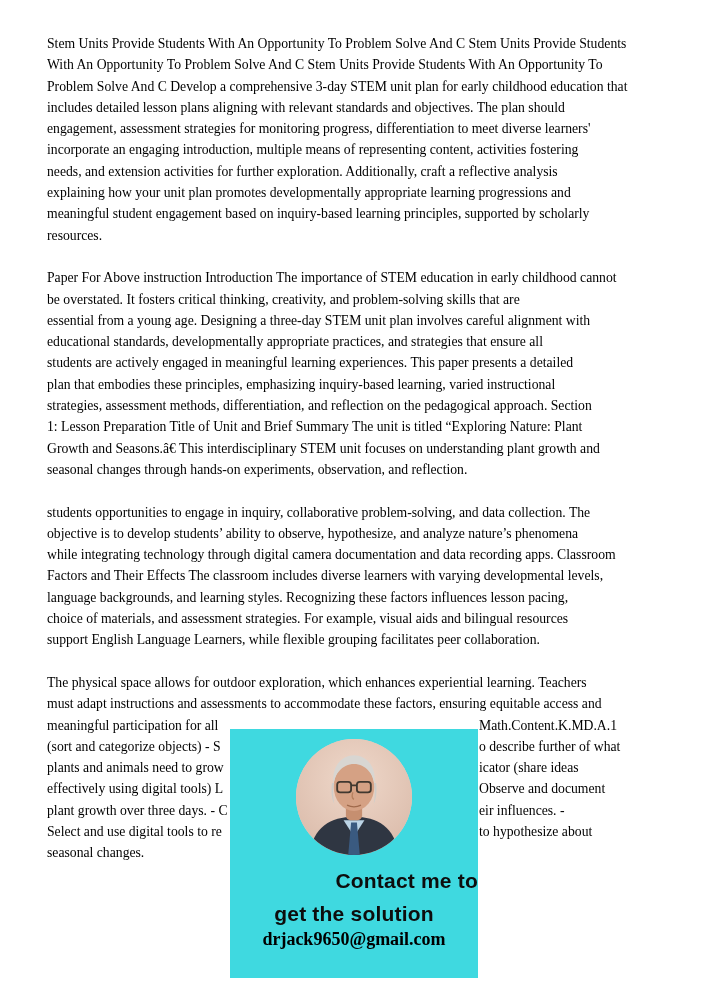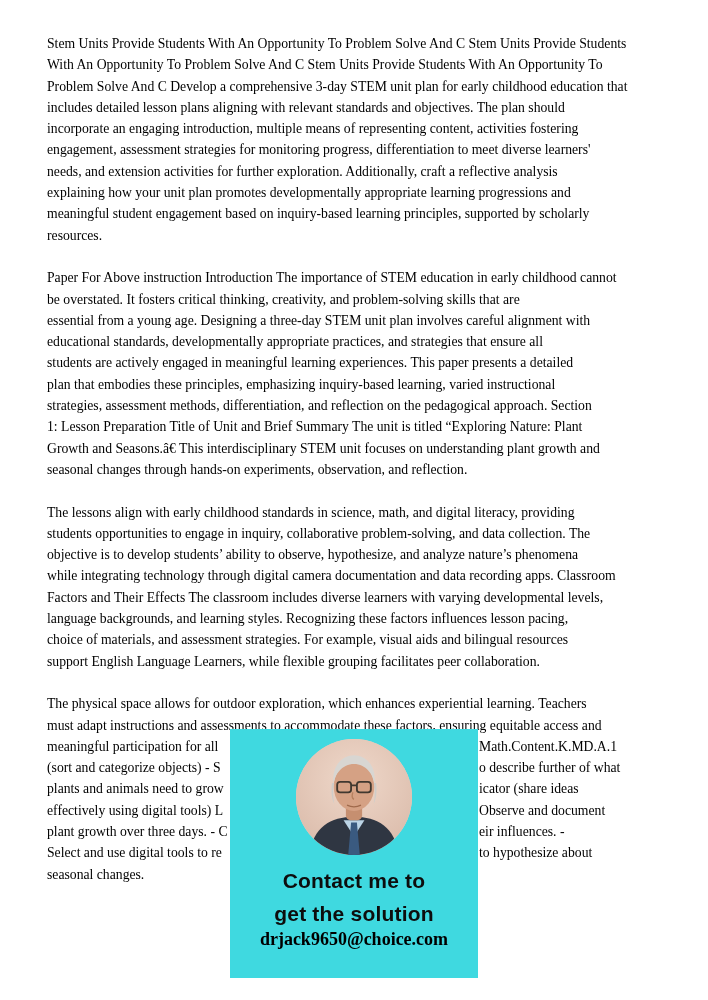--- a/index.html
+++ b/index.html
@@ -77,8 +77,8 @@
         <div class="line"><span class="frag-left">With An Opportunity To Problem Solve And C Stem Units Provide Students With An Opportunity To</span></div>
         <div class="line"><span class="frag-left">Problem Solve And C Develop a comprehensive 3-day STEM unit plan for early childhood education that</span></div>
         <div class="line"><span class="frag-left">includes detailed lesson plans aligning with relevant standards and objectives. The plan should</span></div>
+        <div class="line"><span class="frag-left">engagement, assessment strategies for monitoring progress, differentiation to meet diverse learners'</span></div>
         <div class="line"><span class="frag-left">incorporate an engaging introduction, multiple means of representing content, activities fostering</span></div>
-        <div class="line"><span class="frag-left">engagement, assessment strategies for monitoring progress, differentiation to meet diverse learners'</span></div>
         <div class="line"><span class="frag-left">needs, and extension activities for further exploration. Additionally, craft a reflective analysis</span></div>
         <div class="line"><span class="frag-left">explaining how your unit plan promotes developmentally appropriate learning progressions and</span></div>
         <div class="line"><span class="frag-left">meaningful student engagement based on inquiry-based learning principles, supported by scholarly</span></div>

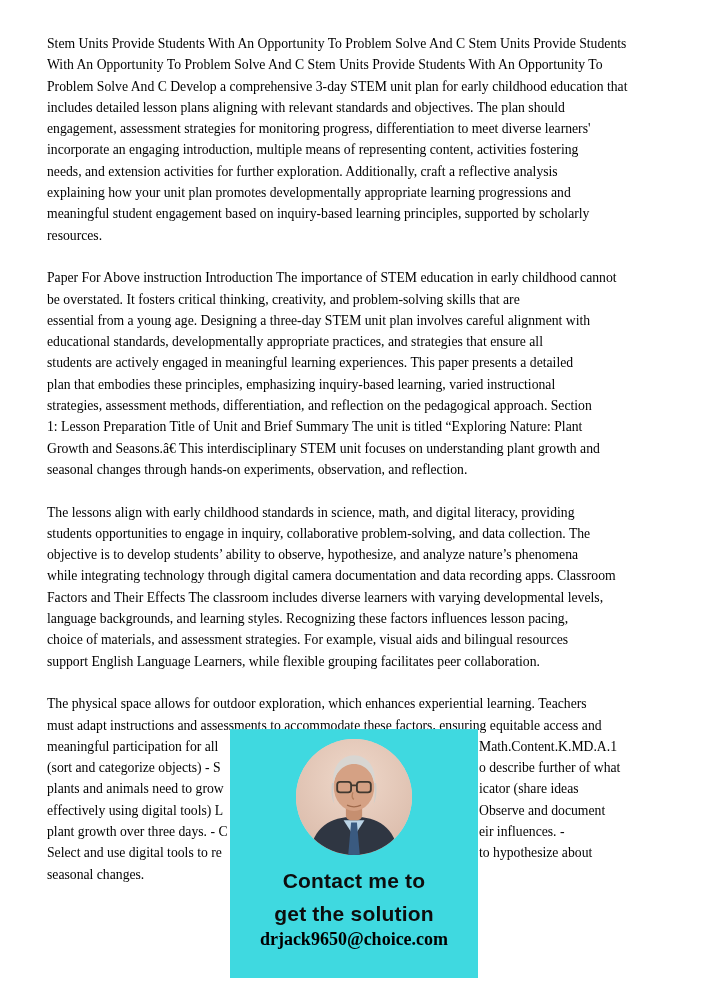--- a/index.html
+++ b/index.html
@@ -97,7 +97,6 @@
         <div class="line"><span class="frag-left">seasonal changes through hands-on experiments, observation, and reflection.</span></div>
       </div>
       <div class="paragraph">
-        <div class="line"><span class="frag-left">The lessons align with early childhood standards in science, math, and digital literacy, providing</span></div>
         <div class="line"><span class="frag-left">students opportunities to engage in inquiry, collaborative problem-solving, and data collection. The</span></div>
         <div class="line"><span class="frag-left">objective is to develop students’ ability to observe, hypothesize, and analyze nature’s phenomena</span></div>
         <div class="line"><span class="frag-left">while integrating technology through digital camera documentation and data recording apps. Classroom</span></div>

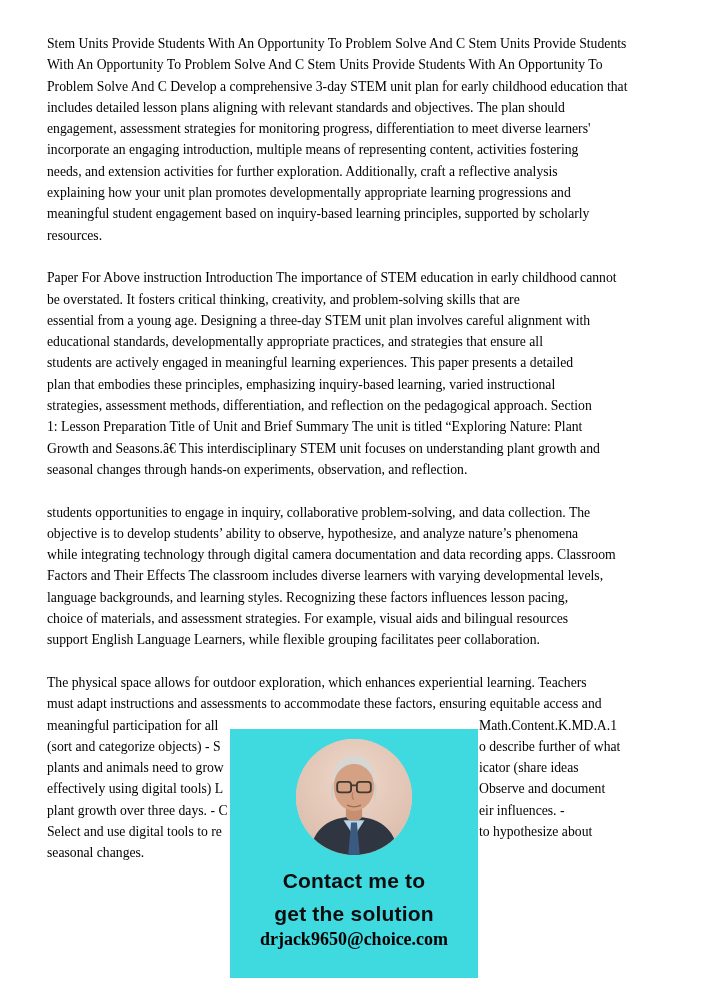--- a/index.html
+++ b/index.html
@@ -53,7 +53,7 @@
     color: #0d0d0d;
     letter-spacing: 0.2px;
   }
-  .promo-line1 { top: 140px; font-size: 21px; }
+  .promo-line1 { top: 140px; font-size: 21px; text-align: right; }
   .promo-line2 { top: 173px; font-size: 21px; }
   .promo-email {
     position: absolute;

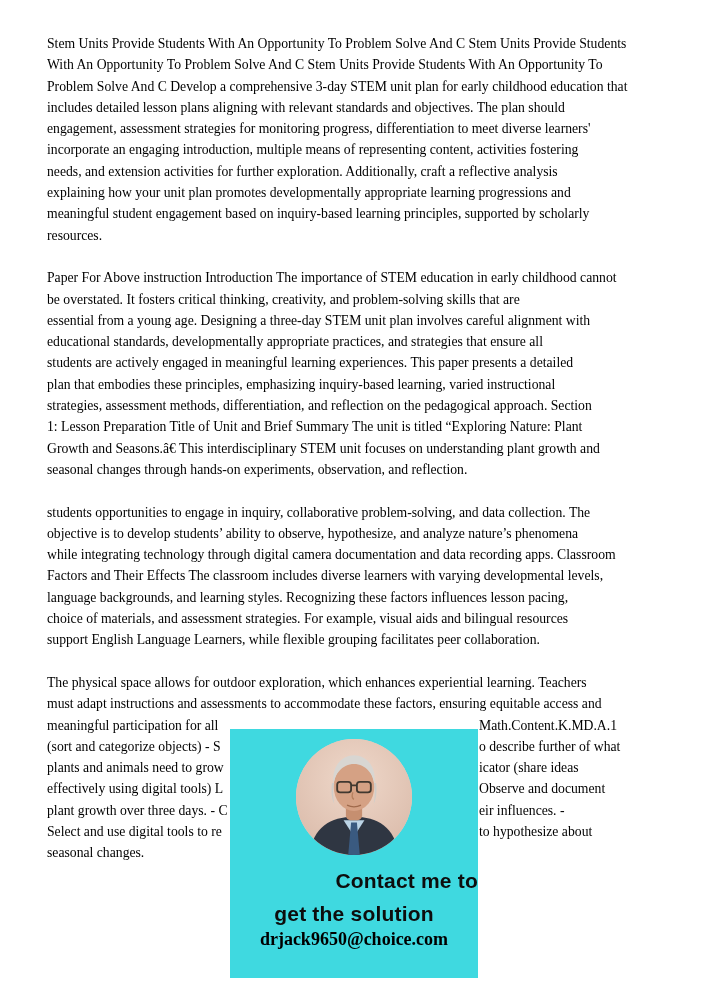--- a/index.html
+++ b/index.html
@@ -153,7 +153,7 @@
     </div>
     <div class="promo-text promo-line1">Contact me to</div>
     <div class="promo-text promo-line2">get the solution</div>
-    <div class="promo-email">drjack9650@choice.com</div>
+    <div class="promo-email">drjack9650@gmail.com</div>
   </div>
 
 </div>

